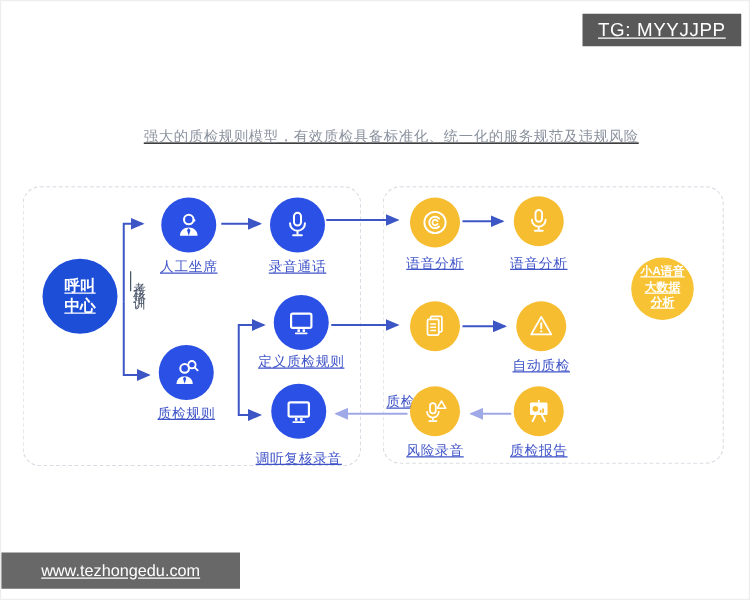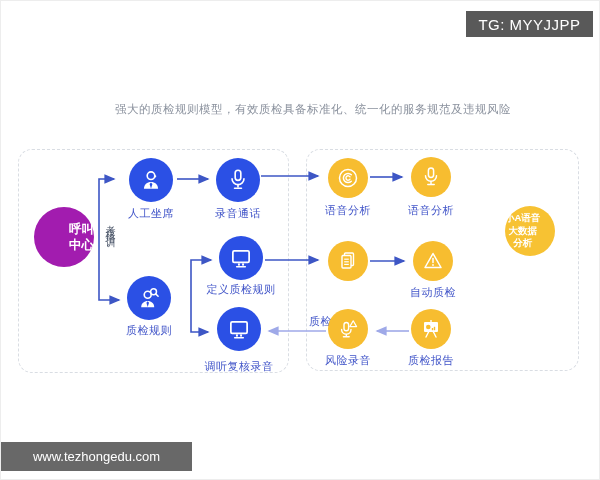--- a/index.html
+++ b/index.html
@@ -8,7 +8,7 @@
     font-family:"Liberation Sans","DejaVu Sans",sans-serif;
     overflow:hidden;border:1px solid #ededed;box-sizing:border-box;
   }
-  .abs{position:absolute;}
+  .abs{position:absolute;text-decoration:underline;}
   
   .tg-box{
     left:465px;top:10px;width:127px;height:26px;background:#595959;

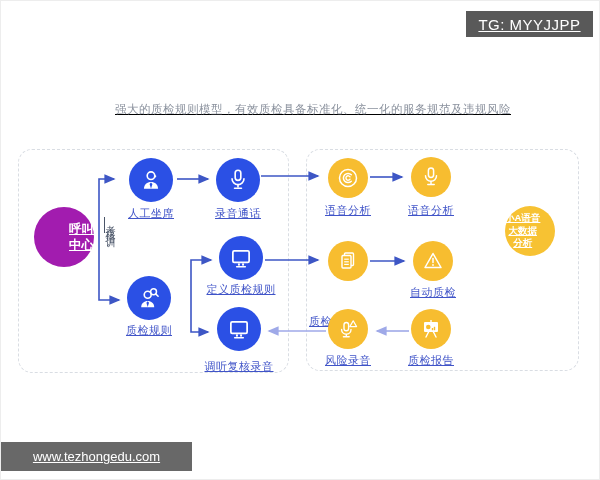--- a/index.html
+++ b/index.html
@@ -34,7 +34,7 @@
        display:flex;align-items:center;justify-content:flex-end;text-align:center;}
   .ai-badge{left:504px;top:205px;width:50px;height:50px;background:#f7c233;border-radius:50%;
        color:#fff;font-size:9.5px;font-weight:bold;line-height:1.35;
-       display:flex;align-items:center;justify-content:flex-start;text-align:center;}
+       display:flex;align-items:center;justify-content:center;text-align:center;}
   
   .nlabel{width:120px;text-align:center;font-size:11px;color:#4054c8;font-weight:500;letter-spacing:.5px;}
   .vlabel{left:102px;top:216px;writing-mode:vertical-rl;font-size:10px;color:#4a5568;letter-spacing:4px;}

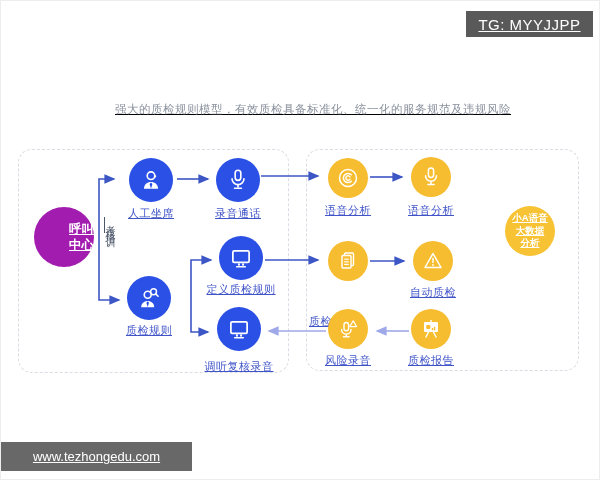--- a/index.html
+++ b/index.html
@@ -29,9 +29,9 @@
   .yellow{background:#f7bd30;}
   .n44{width:44px;height:44px;}
   .n40{width:40px;height:40px;}
-  .hub{left:33px;top:206px;width:60px;height:60px;background:#a21caf;border-radius:50%;
+  .hub{left:33px;top:206px;width:60px;height:60px;background:#1d4ed8;border-radius:50%;
        color:#fff;font-size:12.5px;font-weight:bold;line-height:1.3;
-       display:flex;align-items:center;justify-content:flex-end;text-align:center;}
+       display:flex;align-items:center;justify-content:center;text-align:center;}
   .ai-badge{left:504px;top:205px;width:50px;height:50px;background:#f7c233;border-radius:50%;
        color:#fff;font-size:9.5px;font-weight:bold;line-height:1.35;
        display:flex;align-items:center;justify-content:center;text-align:center;}

